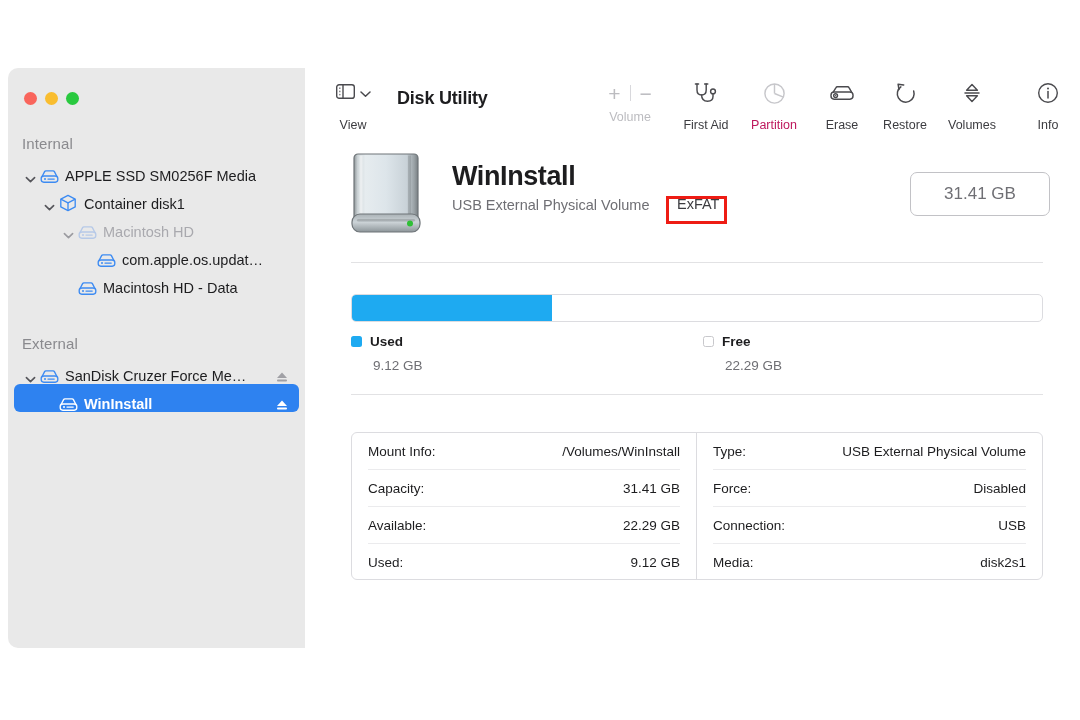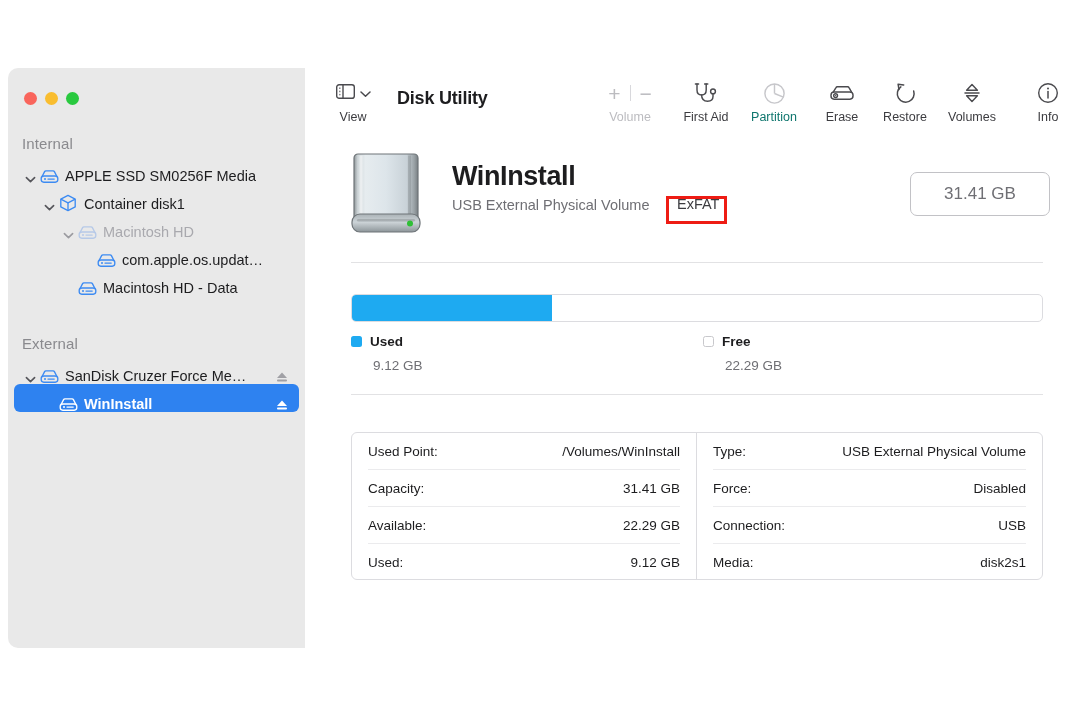--- a/index.html
+++ b/index.html
@@ -131,7 +131,7 @@
     display: flex;
     flex-direction: column;
     align-items: center;
-    gap: 4px;
+    gap: 12px;
   }
   .tb-glyph {
     height: 26px;

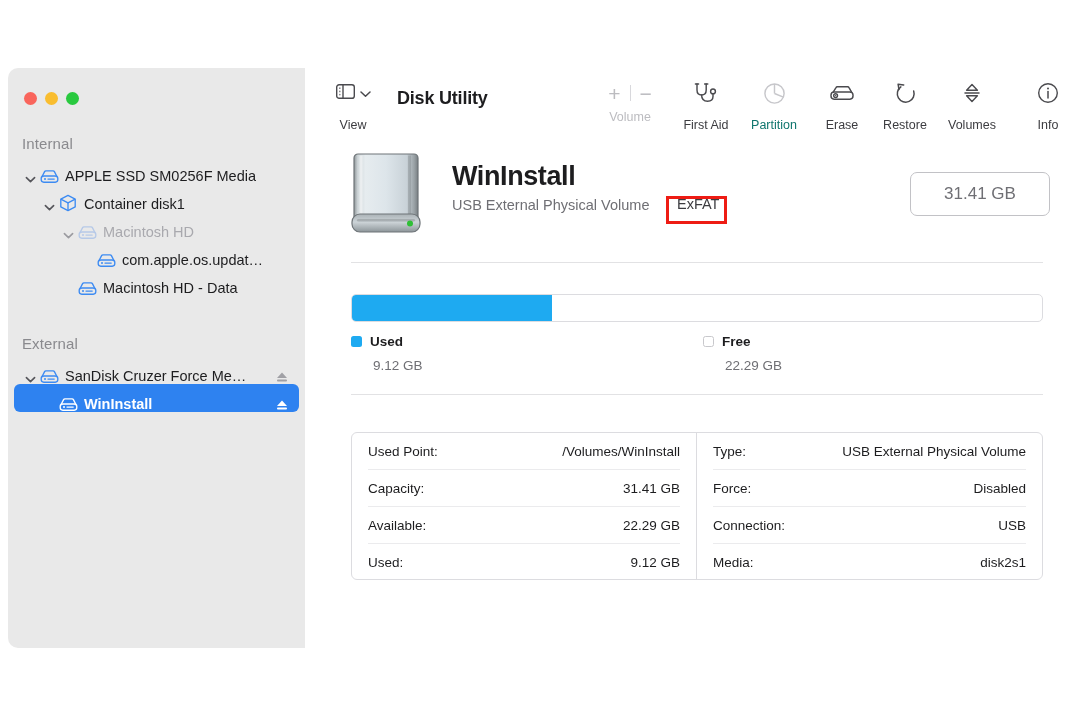--- a/index.html
+++ b/index.html
@@ -143,7 +143,7 @@
     font-size: 12.5px;
     color: #3c3c40;
   }
-  .tb-item.disabled .tb-label { color: #0f766e; }
+  .tb-item.disabled .tb-label { color: #be185d; }
 
   #view-item {
     left: 16px;

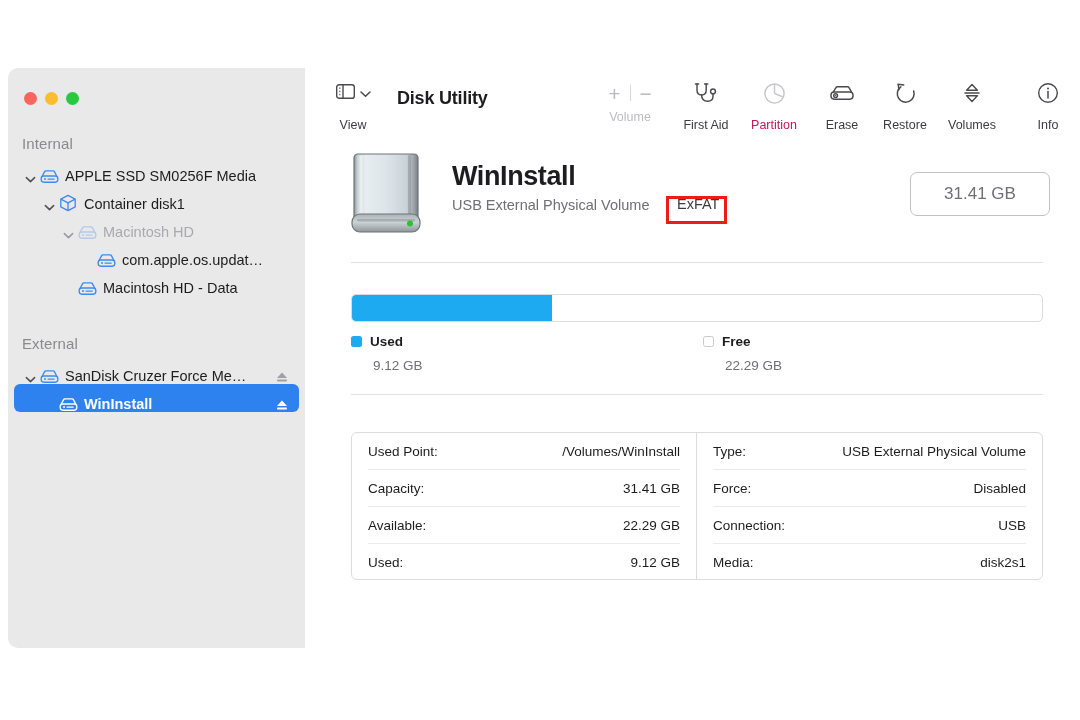--- a/index.html
+++ b/index.html
@@ -644,7 +644,7 @@
     <div id="info-panel">
       <div class="info-col left" id="info-left">
           <div class="info-row">
-            <span class="info-key">Used Point:</span>
+            <span class="info-key">Mount Info:</span>
             <span class="info-val">/Volumes/WinInstall</span>
           </div>
           <div class="info-row">

